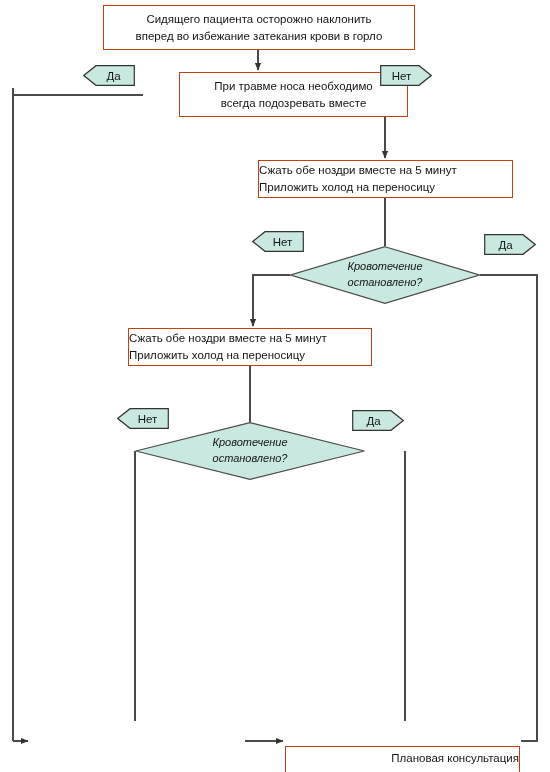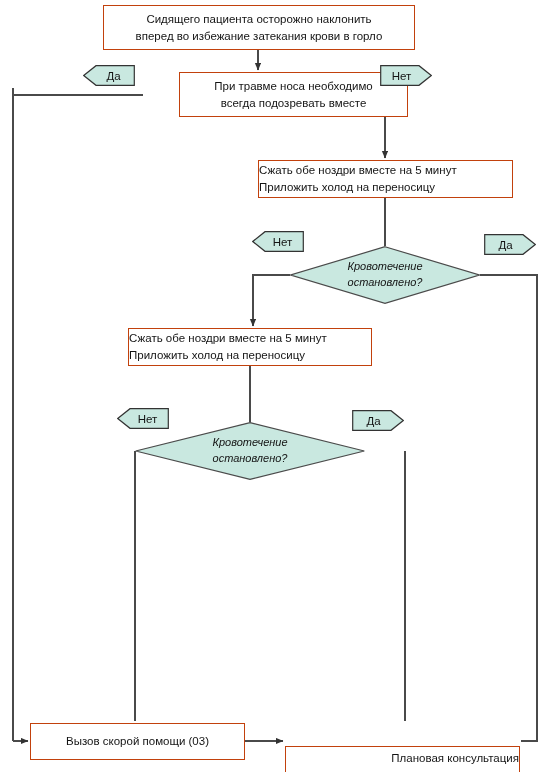--- a/index.html
+++ b/index.html
@@ -222,9 +222,6 @@
     <span class="tag-label">Да</span>
   </div>
 
-  <div class="node-box align-center" style="left:30px; top:723px; width:215px; height:37px;">
-    <span class="ln">Вызов скорой помощи (03)</span>
-  </div>
 
   <div class="node-box align-center" style="left:285px; top:746px; width:235px; height:42px;align-items:flex-end;">
     <span class="ln">Плановая консультация</span>

